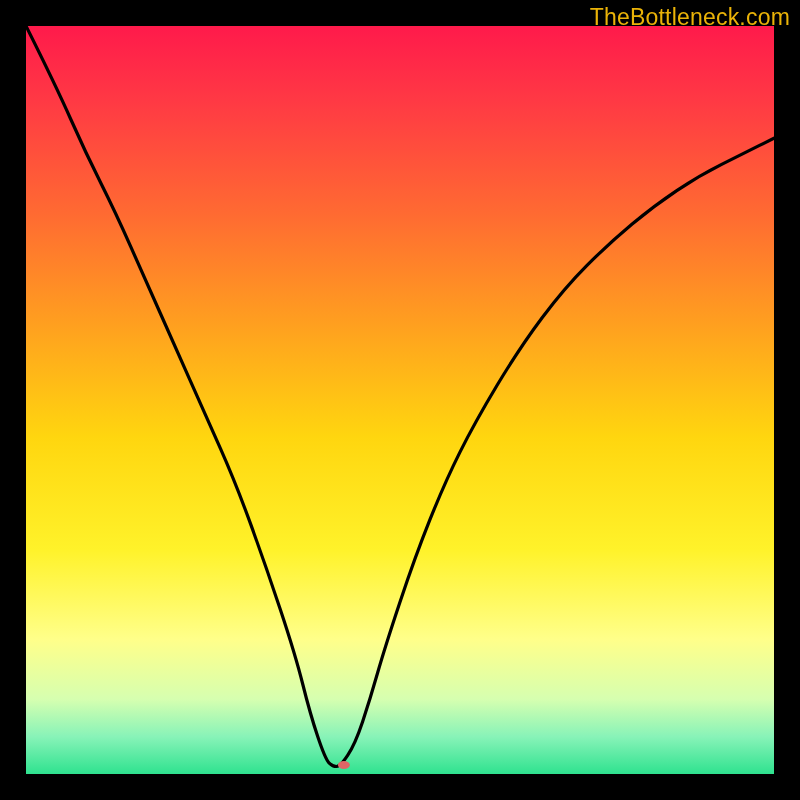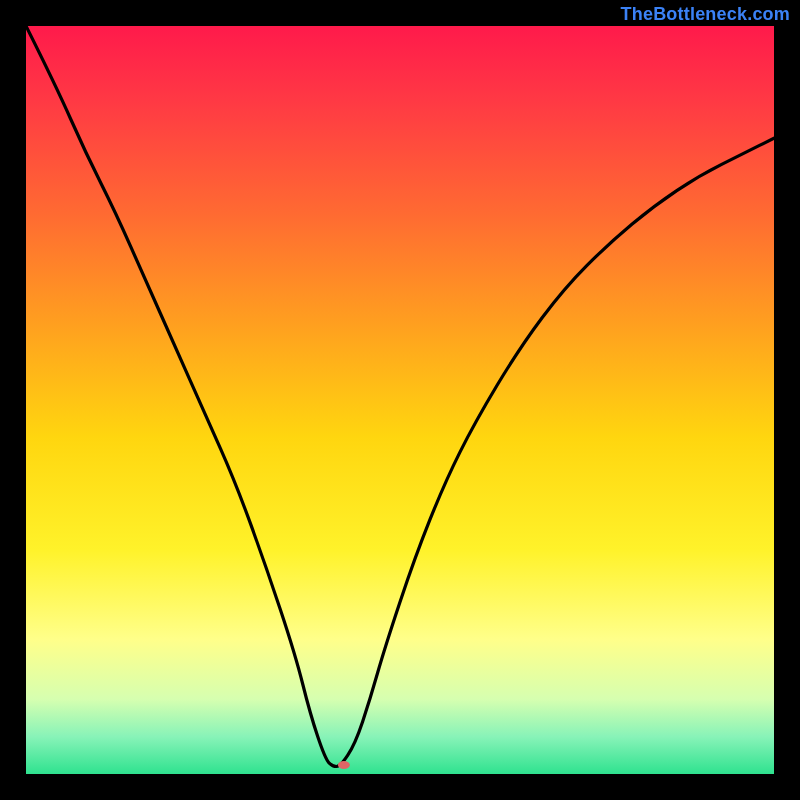--- a/index.html
+++ b/index.html
@@ -30,9 +30,9 @@
     position: absolute;
     top: 4px;
     right: 10px;
-    color: #3b82f6;
-    font-size: 18px;
-    font-weight: 700;
+    color: #eab308;
+    font-size: 23px;
+    font-weight: 400;
     letter-spacing: 0.2px;
     user-select: none;
   }

